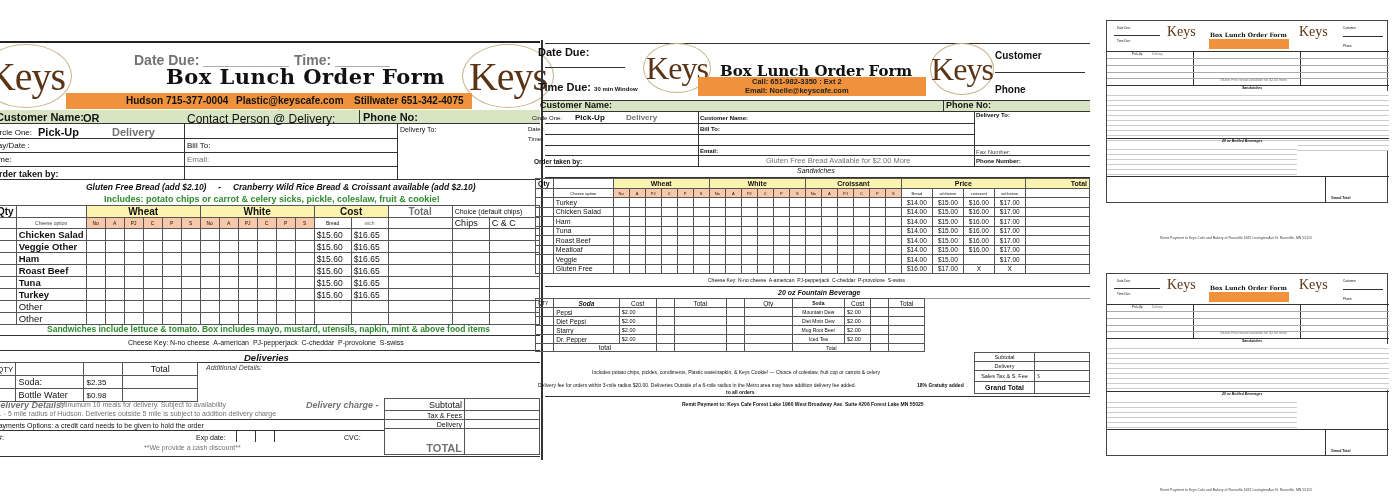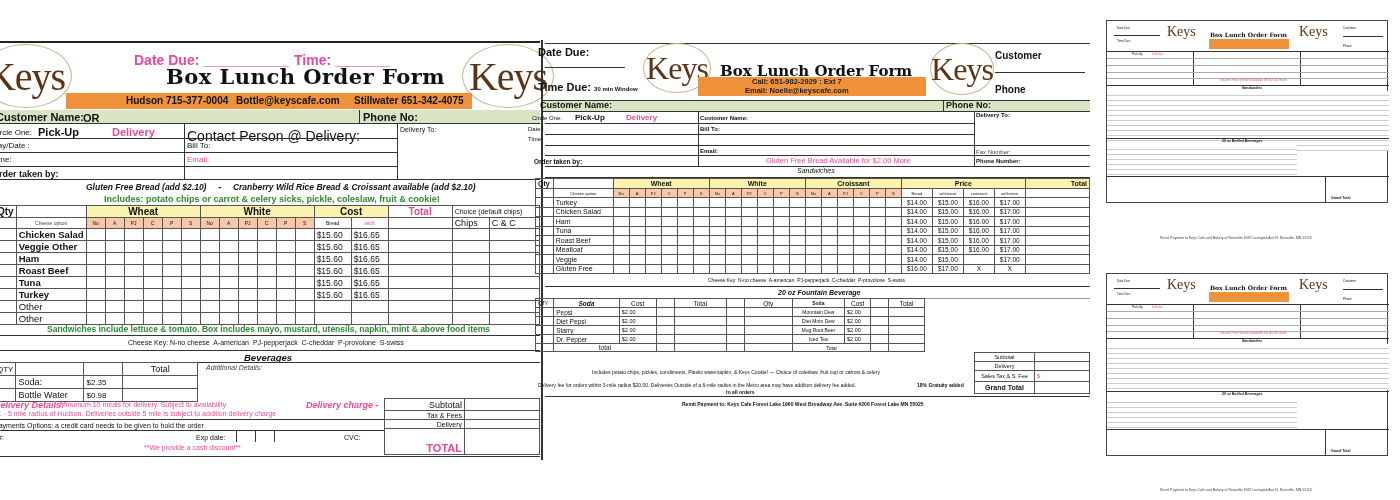--- a/index.html
+++ b/index.html
@@ -14,7 +14,7 @@
 .yellow{background:#fbf3b0}
 .peach{background:#f8c8a8}
 .orange{background:#f0923c}
-.red{color:#ec4899}
+.red{color:#737373}
 .grn{color:#2e8b2e}
 table{border-collapse:collapse;position:absolute}
 td,th{border:1px solid #555;padding:0 2px;white-space:nowrap;overflow:hidden}

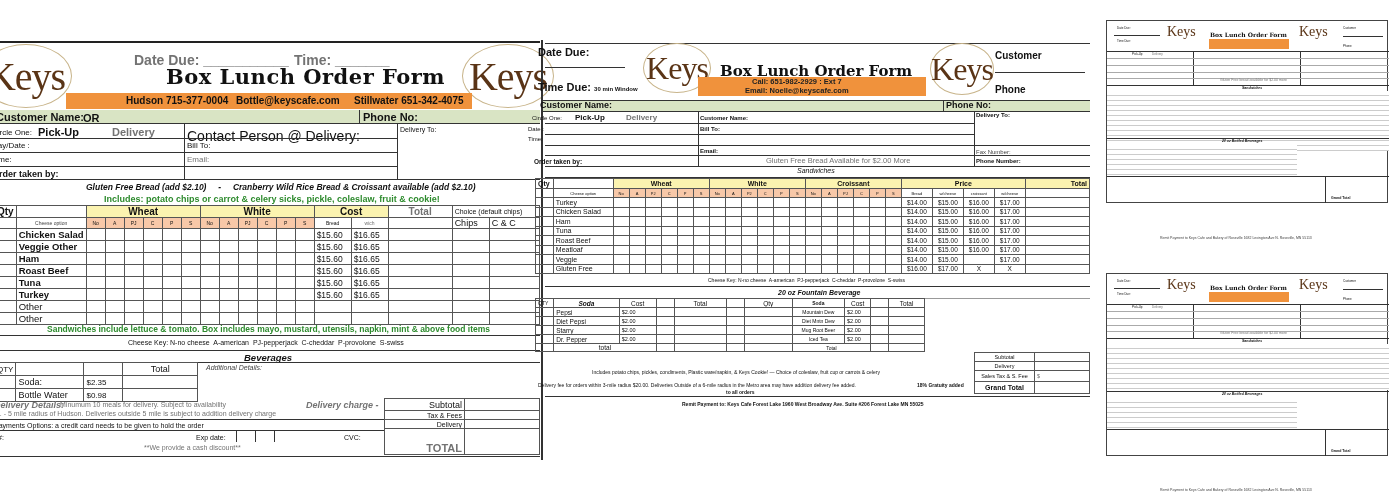--- a/index.html
+++ b/index.html
@@ -354,7 +354,7 @@
   </div>
   <div class="t" style="left:720px;top:62px;font-family:'DejaVu Serif',serif;font-weight:bold;font-size:15px">Box Lunch Order Form</div>
   <div class="abs orange" style="left:698px;top:77px;width:228px;height:19px"></div>
-  <div class="t" style="left:752px;top:77px;font-size:7.5px;font-weight:bold;color:#222">Call: 651-982-2929 : Ext 7</div>
+  <div class="t" style="left:752px;top:77px;font-size:7.5px;font-weight:bold;color:#222">Call: 651-982-3350 : Ext 2</div>
   <div class="t" style="left:745px;top:86px;font-size:7.5px;font-weight:bold;color:#222">Email: Noelle@keyscafe.com</div>
   <div class="logo" style="left:930px;top:43px;width:64px;height:52px">
     <span class="word" style="font-size:32px">Keys</span>

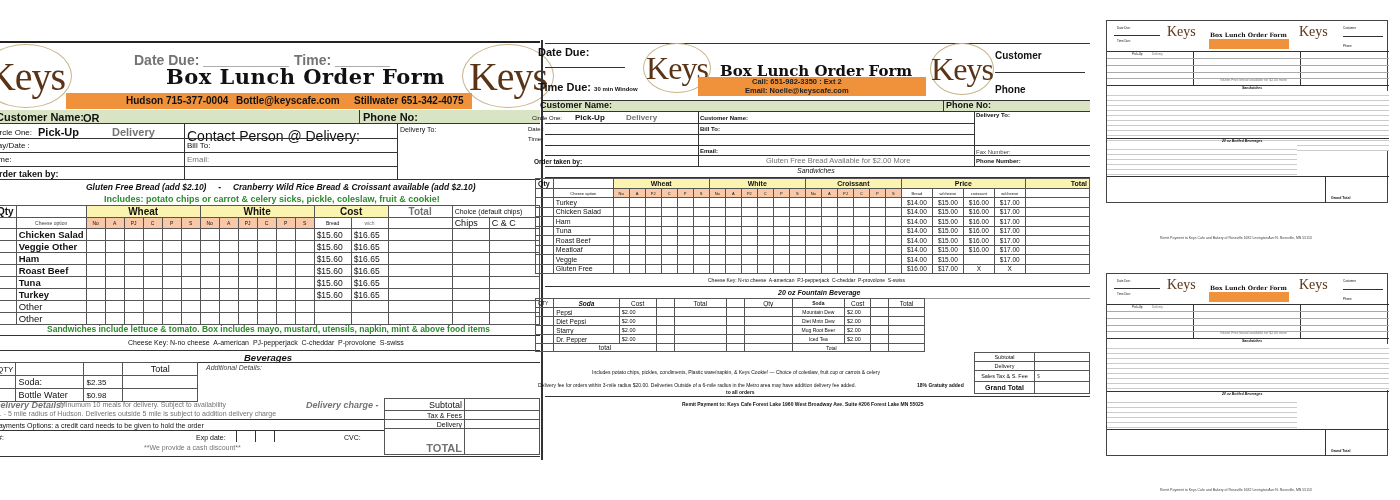--- a/index.html
+++ b/index.html
@@ -38,7 +38,7 @@
 
   <div class="abs orange" style="left:66px;top:93px;width:406px;height:16px"></div>
   <div class="t" style="left:126px;top:95px;font-size:10px;font-weight:bold">Hudson 715-377-0004</div>
-  <div class="t" style="left:236px;top:95px;font-size:10px;font-weight:bold">Bottle@keyscafe.com</div>
+  <div class="t" style="left:236px;top:95px;font-size:10px;font-weight:bold">Plastic@keyscafe.com</div>
   <div class="t" style="left:354px;top:95px;font-size:10px;font-weight:bold">Stillwater 651-342-4075</div>
 
   <div class="abs green" style="left:0;top:110px;width:540px;height:14px;border-bottom:1px solid #333"></div>

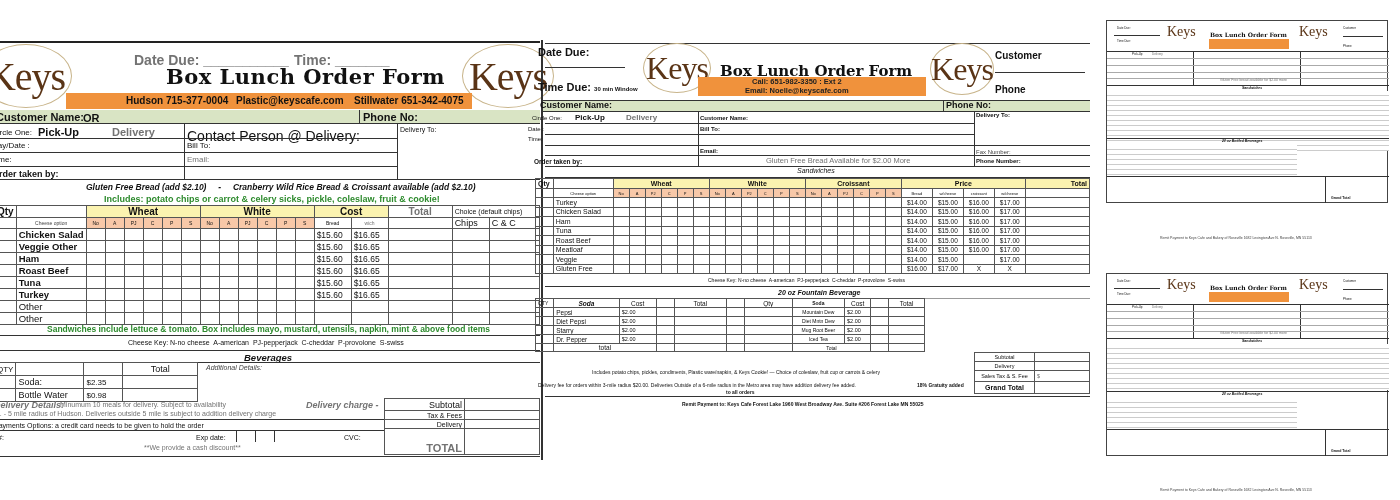--- a/index.html
+++ b/index.html
@@ -51,7 +51,7 @@
   <div class="t" style="left:83px;top:112px;font-size:11px;font-weight:bold">OR</div>
   <div class="t red" style="left:112px;top:126px;font-size:11px;font-weight:bold">Delivery</div>
   <div class="vl" style="left:184px;top:124px;height:55px"></div>
-  <div class="t" style="left:187px;top:128px;font-size:14px">Contact Person @ Delivery:</div>
+  <div class="t" style="left:187px;top:112px;font-size:12px">Contact Person @ Delivery:</div>
   <div class="vl" style="left:397px;top:124px;height:55px"></div>
   <div class="t" style="left:400px;top:126px;font-size:7px">Delivery To:</div>
   <div class="hl" style="left:0;top:138px;width:397px"></div>

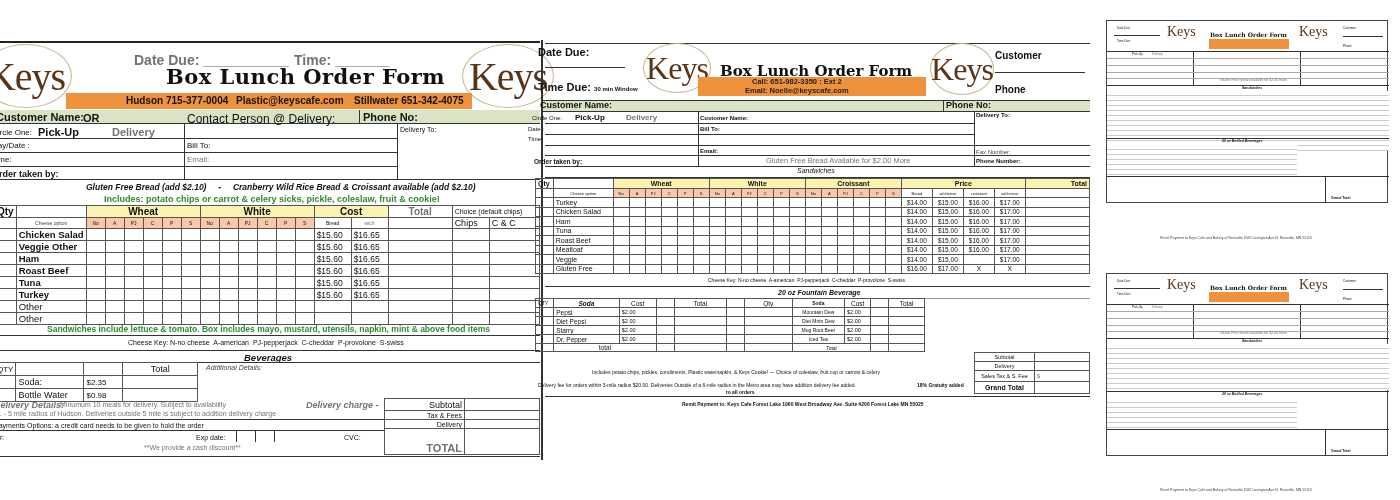--- a/index.html
+++ b/index.html
@@ -276,7 +276,7 @@
   <div class="hl" style="left:0;top:335px;width:540px"></div>
   <div class="t" style="left:128px;top:339px;font-size:7px;white-space:pre">Cheese Key: N-no cheese  A-american  PJ-pepperjack  C-cheddar  P-provolone  S-swiss</div>
   <div class="hl" style="left:0;top:350px;width:540px;border-top:1.5px solid #333"></div>
-  <div class="t" style="left:244px;top:352px;font-size:9.5px;font-weight:bold;font-style:italic">Beverages</div>
+  <div class="t" style="left:244px;top:352px;font-size:9.5px;font-weight:bold;font-style:italic">Deliveries</div>
   <div class="hl" style="left:0;top:362px;width:540px;border-top:1.5px solid #333"></div>
 
   <table style="left:-6px;top:362px;width:204px;font-size:9px">

